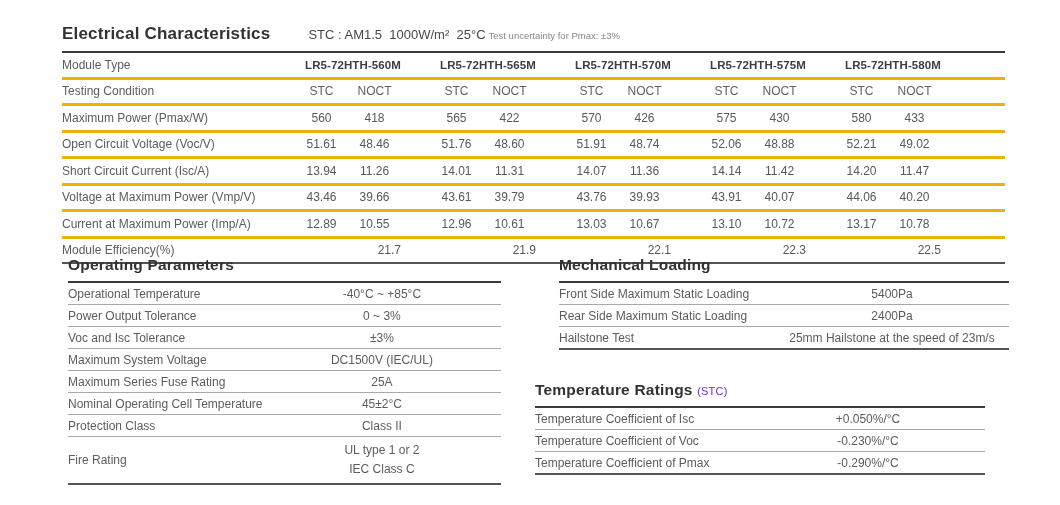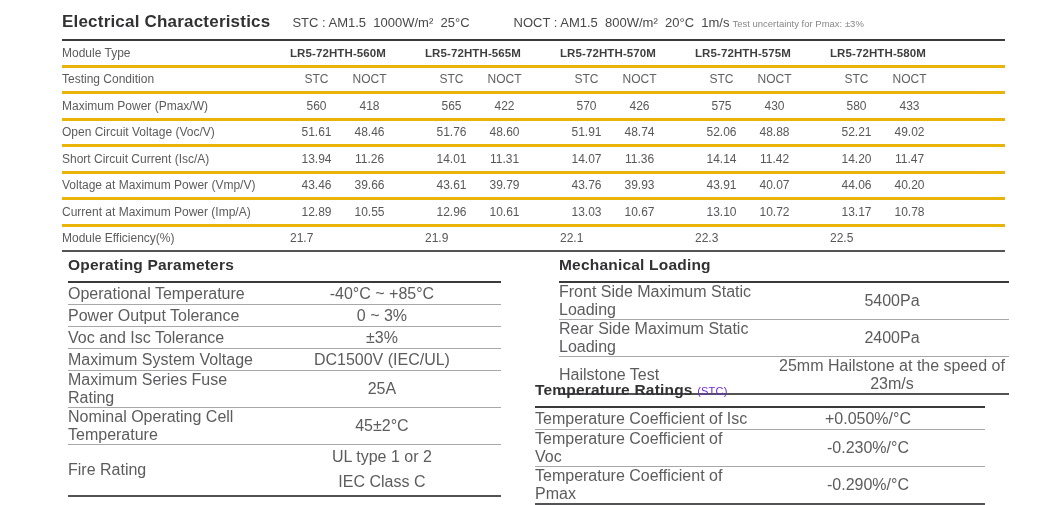--- a/index.html
+++ b/index.html
@@ -10,7 +10,7 @@
     -webkit-font-smoothing:antialiased;
   }
   
-  .elec{position:absolute;left:62px;top:12px;width:943px;}
+  .elec{position:absolute;left:62px;top:24px;width:943px;}
   .elec-header{display:flex;align-items:baseline;padding-bottom:7px;}
   .main-title{font-size:17px;font-weight:bold;color:#323234;letter-spacing:.2px;}
   .cond{font-size:13px;color:#48484a;white-space:pre;}

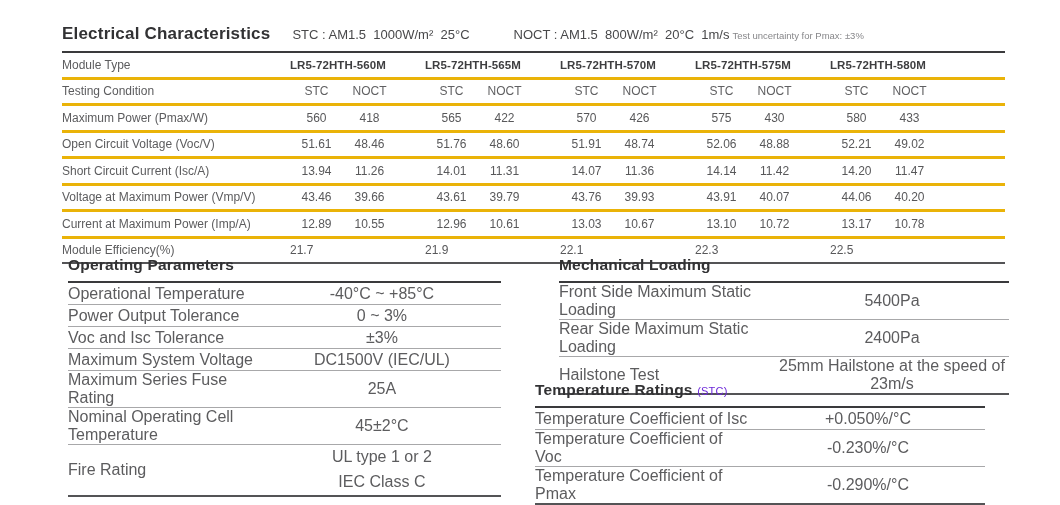--- a/index.html
+++ b/index.html
@@ -14,7 +14,7 @@
   .elec-header{display:flex;align-items:baseline;padding-bottom:7px;}
   .main-title{font-size:17px;font-weight:bold;color:#323234;letter-spacing:.2px;}
   .cond{font-size:13px;color:#48484a;white-space:pre;}
-  .cond.stc{margin-left:22px;text-align:center;}
+  .cond.stc{margin-left:38px;text-align:center;}
   .cond.noct{margin-left:44px;}
   .uncert{font-size:9.5px;color:#87878a;margin-left:3px;white-space:pre;}
   .elec-table{border-top:2px solid #3a3a3c;}

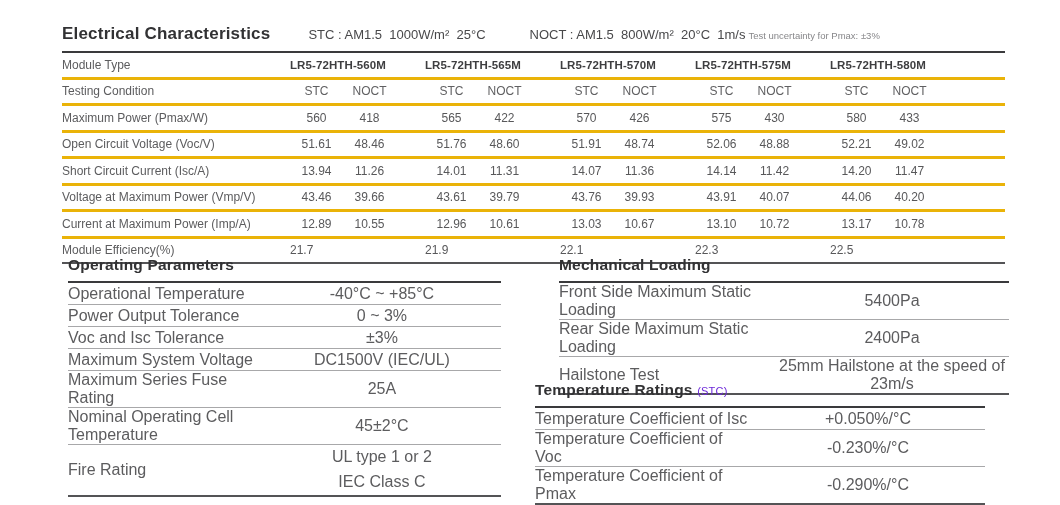--- a/index.html
+++ b/index.html
@@ -49,7 +49,6 @@
   <div class="elec-header">
     <span class="main-title">Electrical Characteristics</span>
     <span class="cond stc">STC : AM1.5  1000W/m²  25°C</span>
-    <span class="cond noct">NOCT : AM1.5  800W/m²  20°C  1m/s</span>
     <span class="uncert">Test uncertainty for Pmax: ±3%</span>
   </div>
 

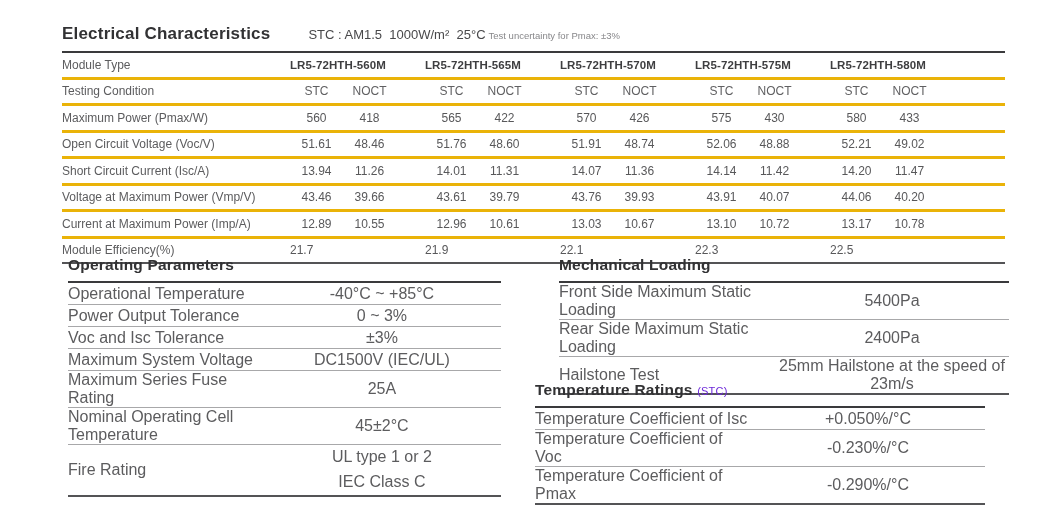--- a/index.html
+++ b/index.html
@@ -21,7 +21,7 @@
   .erow{display:flex;align-items:center;height:23.5px;border-bottom:3px solid #eab308;font-size:12px;}
   .erow:last-child{border-bottom:2px solid #545456;}
   .erow .lbl{width:228px;color:#5c5c5e;}
-  .egroup{width:135px;box-sizing:border-box;padding-right:24px;display:flex;justify-content:flex-start;}
+  .egroup{width:135px;box-sizing:border-box;padding-right:24px;display:flex;justify-content:flex-end;}
   .mod-name{font-weight:bold;color:#3e3e40;font-size:11.5px;letter-spacing:.1px;}
   .pair{display:flex;justify-content:center;}
   .pair span{width:53px;text-align:center;}

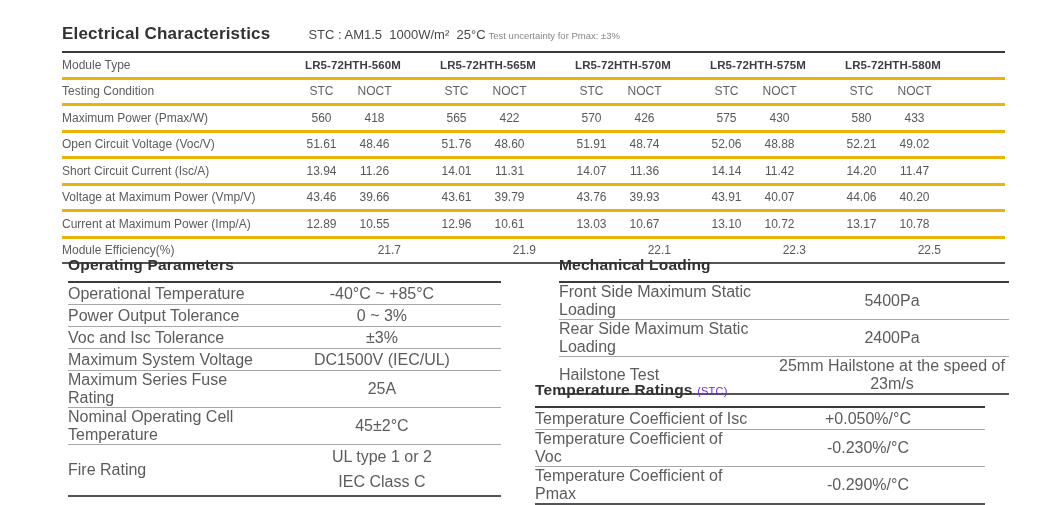--- a/index.html
+++ b/index.html
@@ -34,7 +34,7 @@
   .sec-title{font-size:15.5px;font-weight:bold;color:#323234;padding-bottom:7px;letter-spacing:.2px;}
   .sec-title .suffix{font-weight:normal;color:#6d28d9;font-size:11px;}
   .sec-table{border-top:2px solid #3a3a3c;}
-  .srow{display:flex;align-items:center;min-height:21px;border-bottom:1px solid #a8a8aa;font-size:16px;}
+  .srow{display:flex;align-items:center;min-height:21px;border-bottom:1px solid #a8a8aa;font-size:12px;}
   .srow:last-child{border-bottom:2px solid #545456;}
   .s-lbl{width:45%;color:#5c5c5e;}
   .sec-ml .s-lbl,.sec-tr .s-lbl{width:48%;}

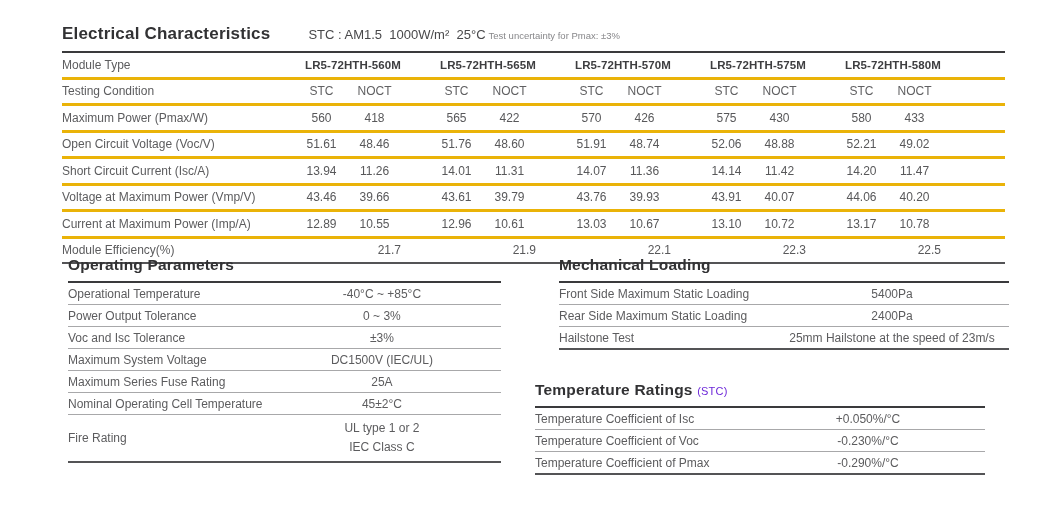--- a/index.html
+++ b/index.html
@@ -325,6 +325,10 @@
       <div class="s-lbl">Nominal Operating Cell Temperature</div>
       <div class="s-val">45±2°C</div>
     </div>
+    <div class="srow">
+      <div class="s-lbl">Protection Class</div>
+      <div class="s-val">Class II</div>
+    </div>
     <div class="srow tall">
       <div class="s-lbl">Fire Rating</div>
       <div class="s-val">

